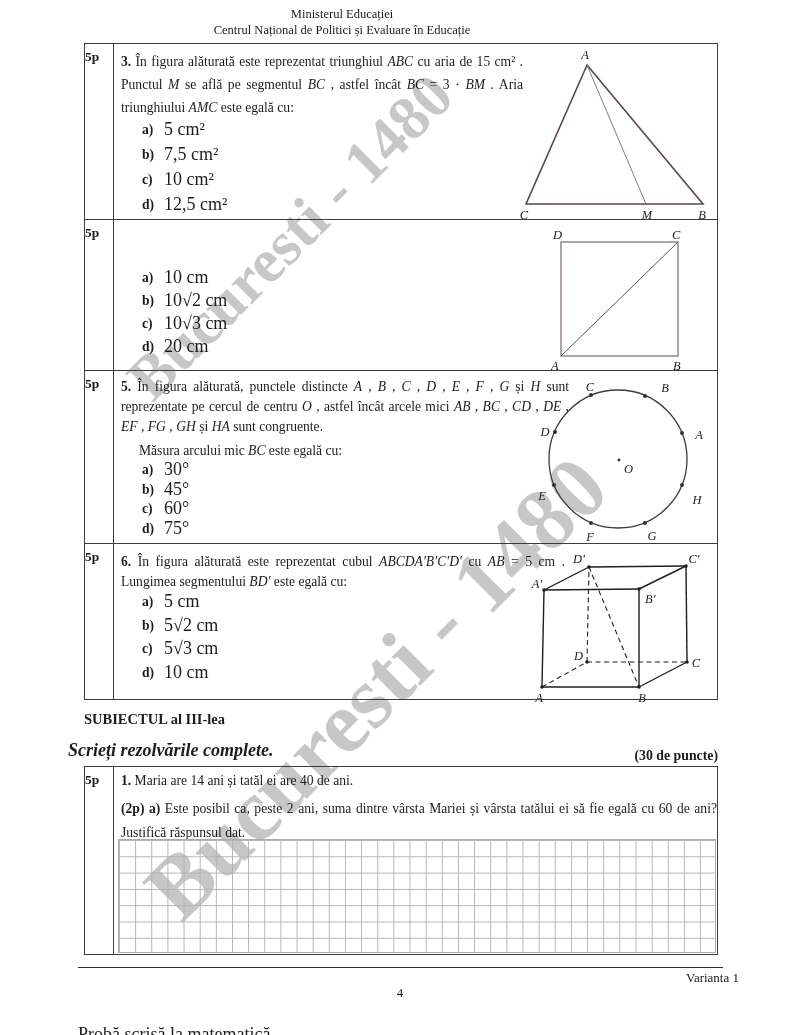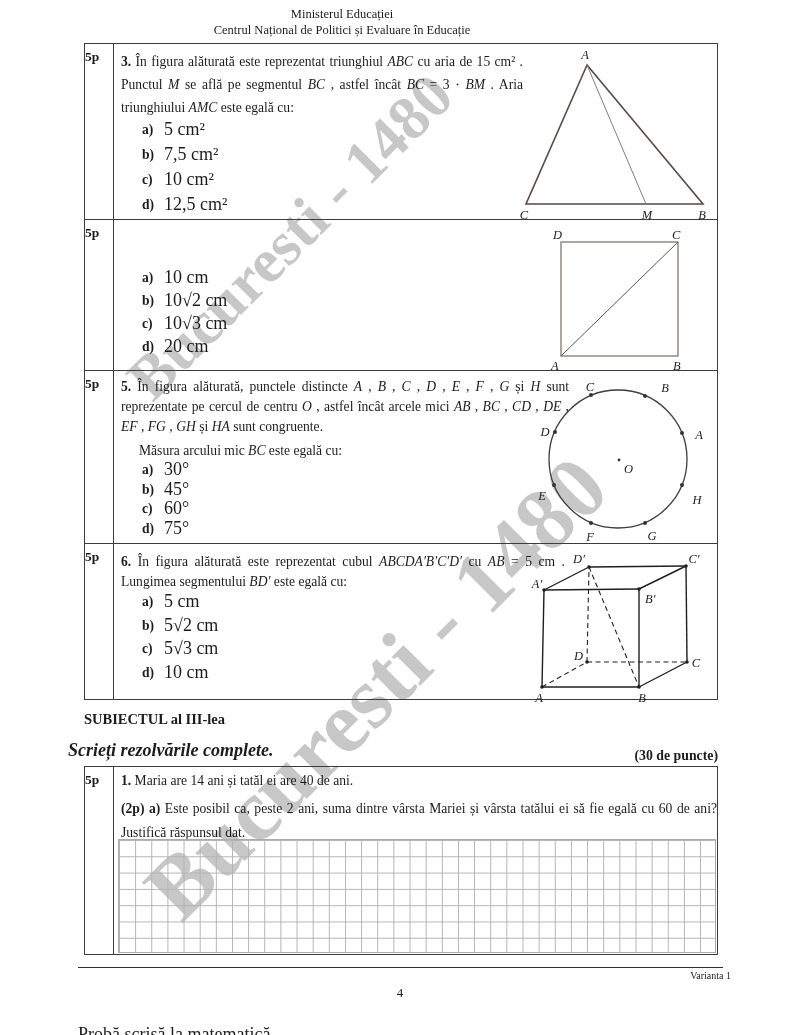--- a/index.html
+++ b/index.html
@@ -54,7 +54,7 @@
   
   .foot-rule { position:absolute; left:78px; top:967px; width:645px; border-top:1px solid #2e2e2e; }
   .foot-left { position:absolute; left:78px; top:994px; font-size:18px;margin-top:30px; }
-  .foot-right { position:absolute; right:69px; top:970px; font-size:10px; }
+  .foot-right { position:absolute; right:61px; top:970px; font-size:13px; }
   .foot-page { position:absolute; left:0; width:800px; top:985px; text-align:center; font-size:13px; }
 </style>
 </head>

